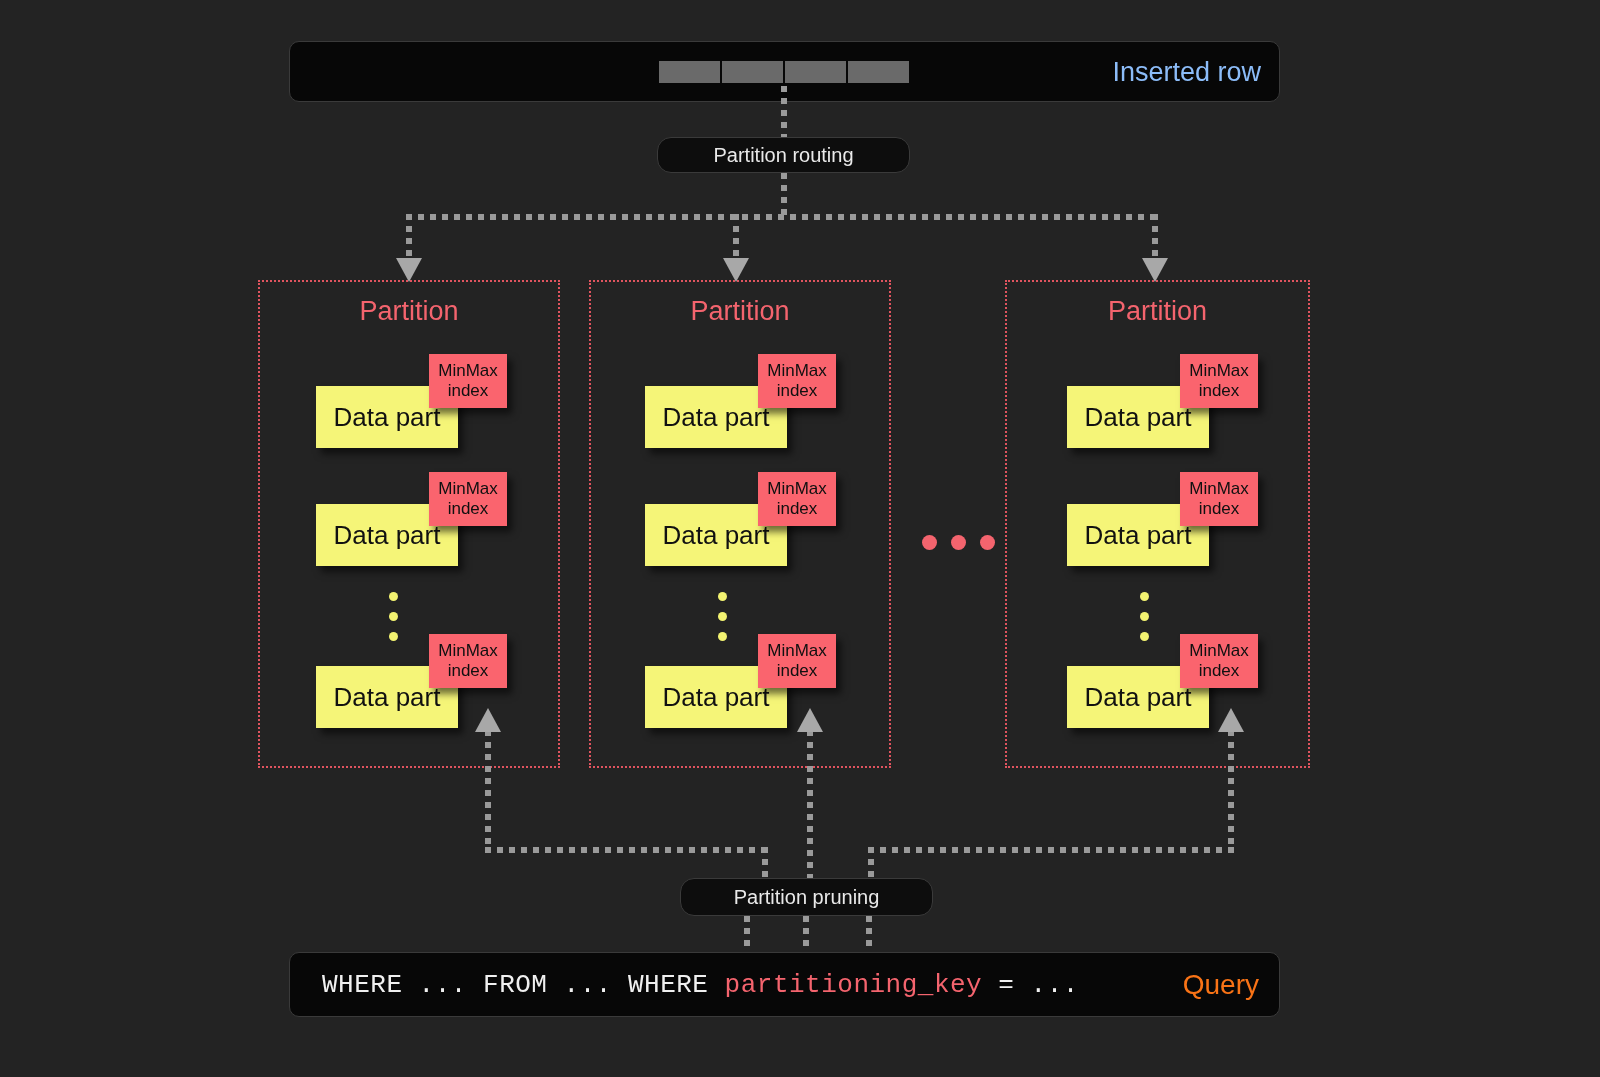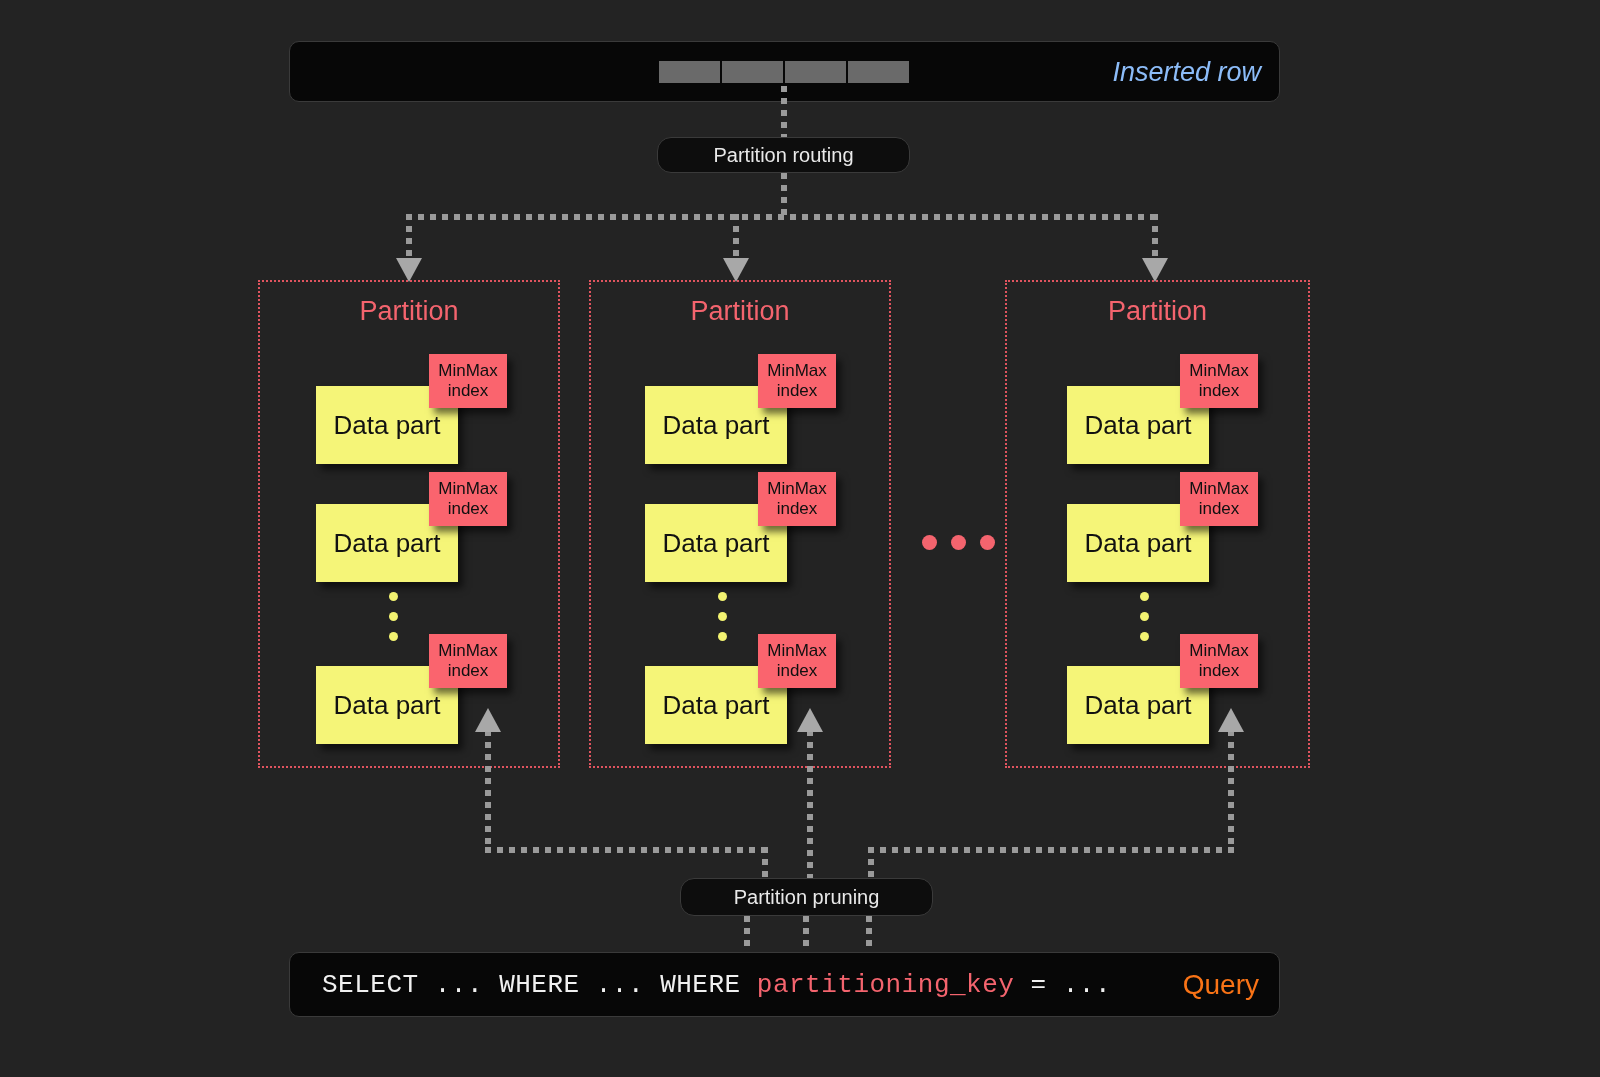--- a/index.html
+++ b/index.html
@@ -39,7 +39,6 @@
     top: 41px;
     width: 991px;
     height: 61px;
-    font-style: italic;
   }
   #inserted-row-label {
     position: absolute;

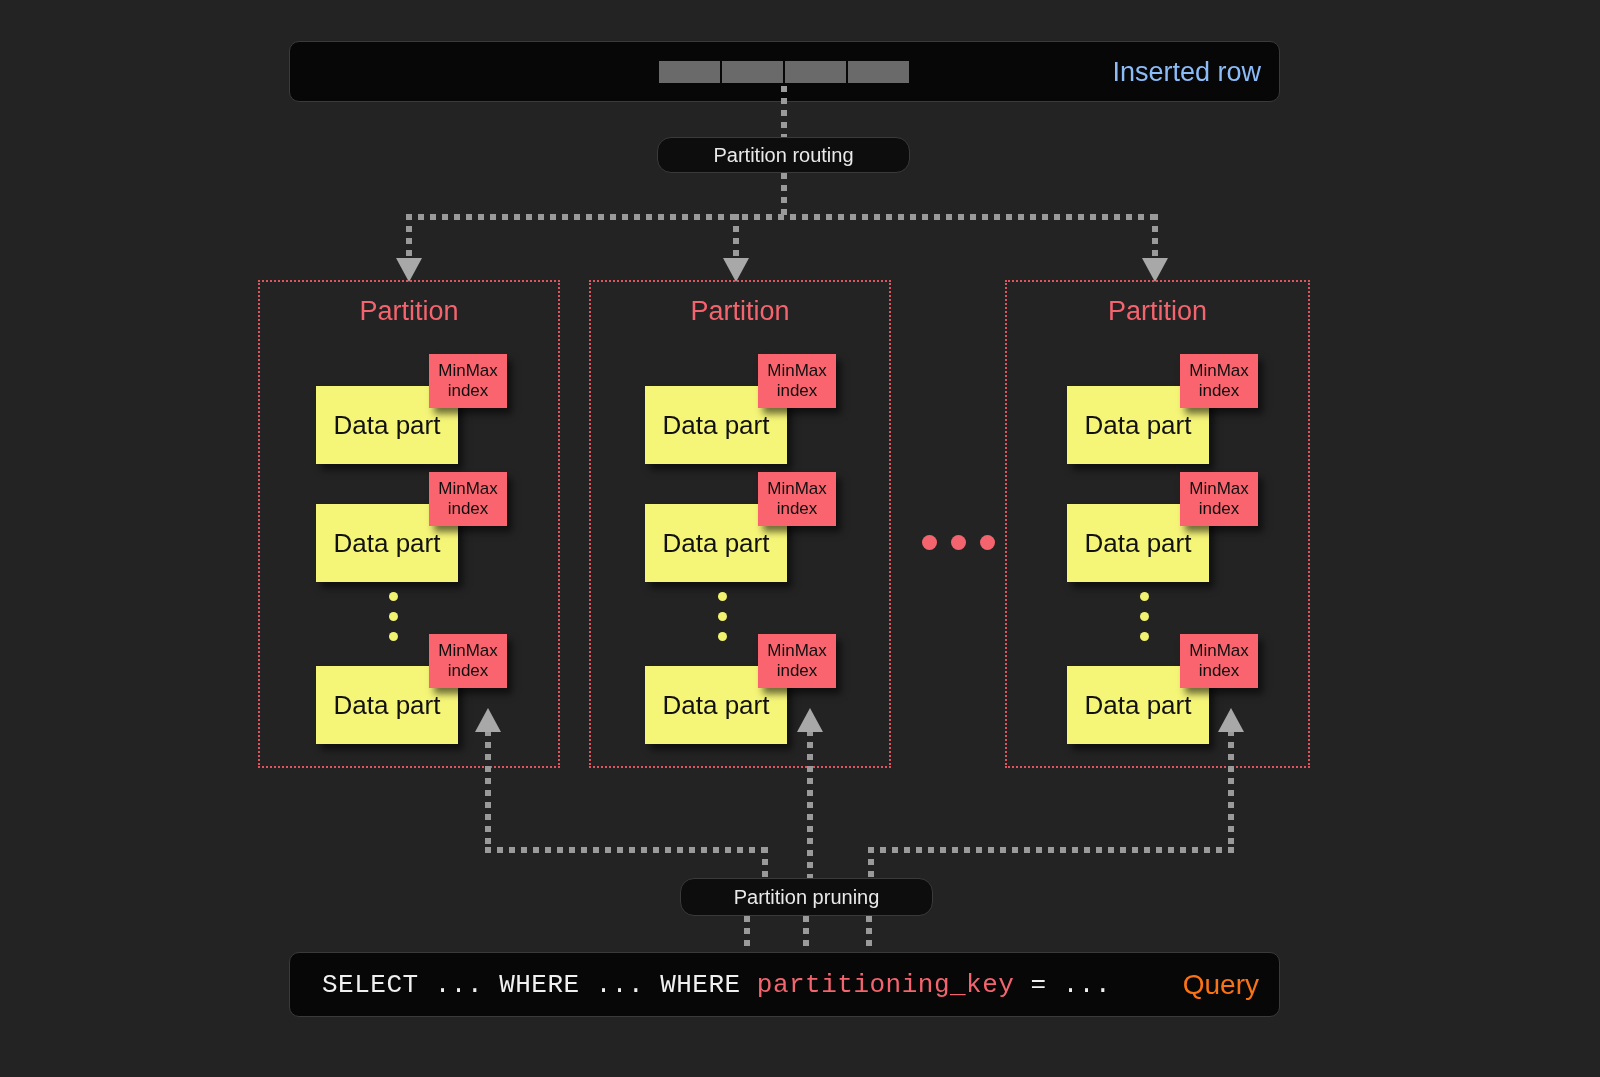--- a/index.html
+++ b/index.html
@@ -159,7 +159,7 @@
     left: 0;
     top: 32px;
     width: 142px;
-    height: 78px;
+    height: 62px;
     background: #f5f578;
     color: #111;
     font-size: 26px;

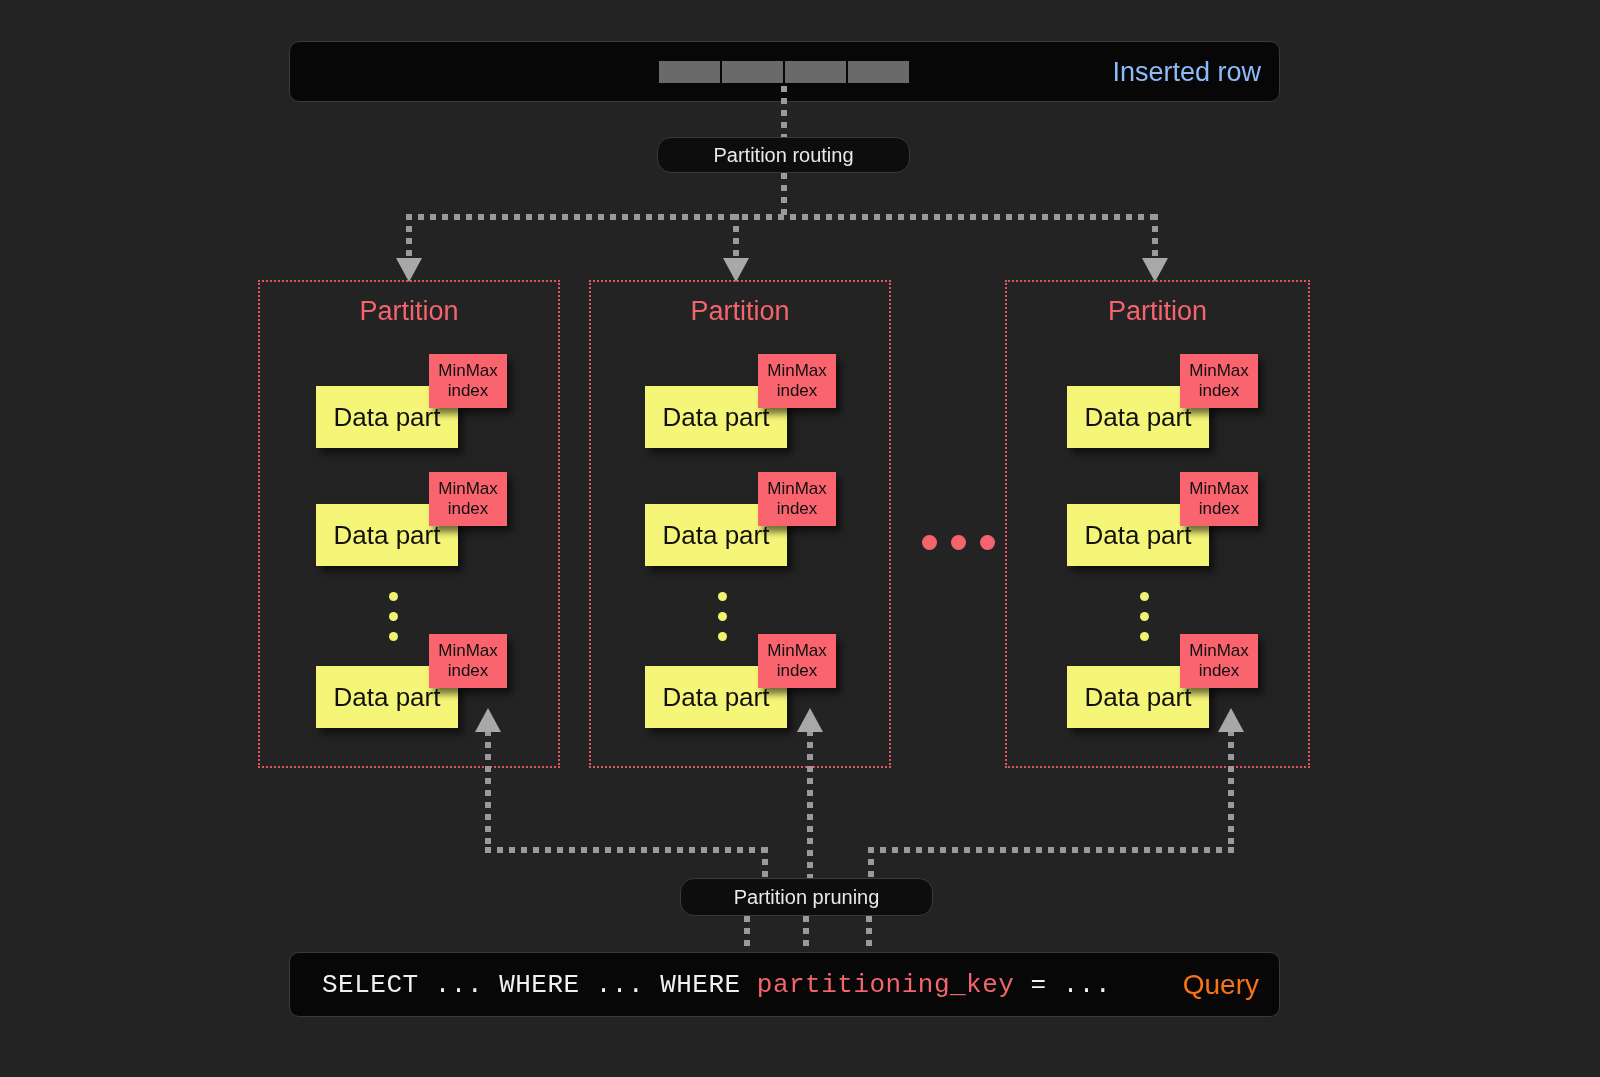--- a/index.html
+++ b/index.html
@@ -413,7 +413,7 @@
   <div class="vline" style="left:866px; top:916px; height:36px;"></div>
 
   <div class="darkbar" id="query-bar">
-    <div id="query-text"><span class="kw">SELECT ... WHERE ... WHERE </span><span class="keycol">partitioning_key</span><span class="kw"> = ...</span></div>
+    <div id="query-text"><span class="kw">WHERE ... FROM ... WHERE </span><span class="keycol">partitioning_key</span><span class="kw"> = ...</span></div>
     <span id="query-label">Query</span>
   </div>
 

